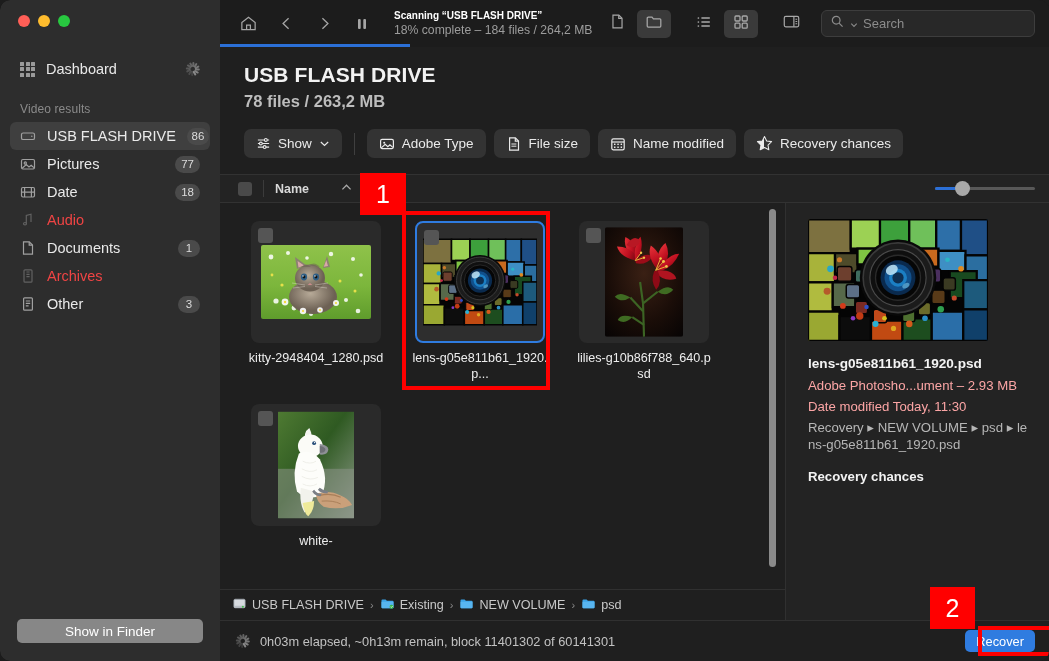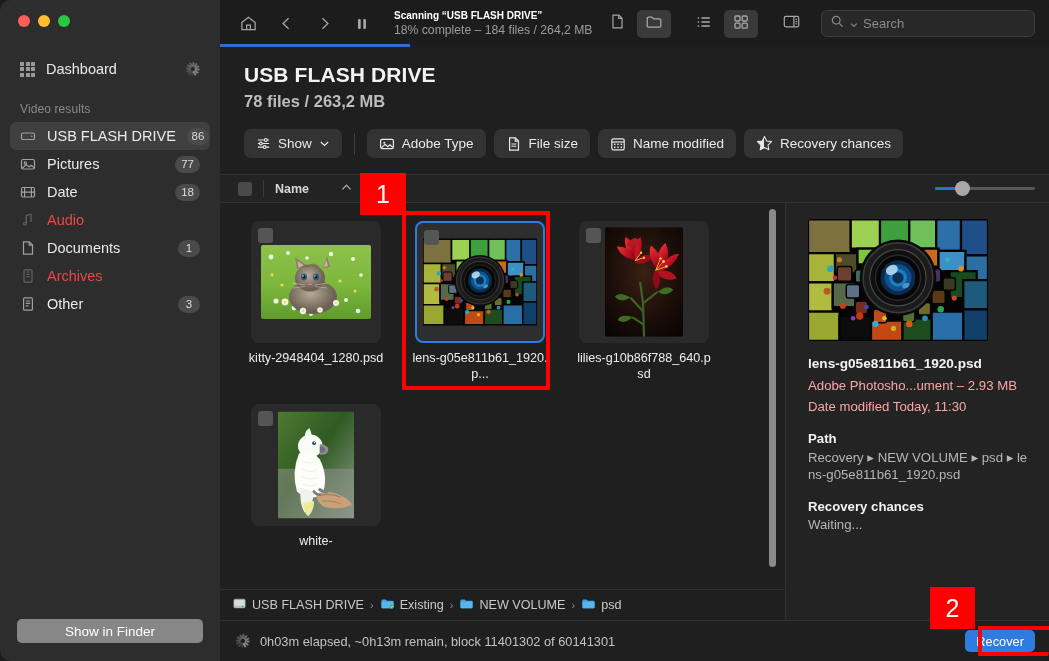--- a/index.html
+++ b/index.html
@@ -1083,7 +1083,6 @@
           <div class="dtitle">lens-g05e811b61_1920.psd</div>
           <div class="dline">Adobe Photosho...ument – 2.93 MB</div>
           <div class="dline">Date modified  Today, 11:30</div>
-          <div class="dsec">Path</div>
           <div class="dpath">Recovery ▸ NEW VOLUME ▸ psd ▸ lens-g05e811b61_1920.psd</div>
           <div class="dsec">Recovery chances</div>
           <div class="dwait">Waiting...</div>

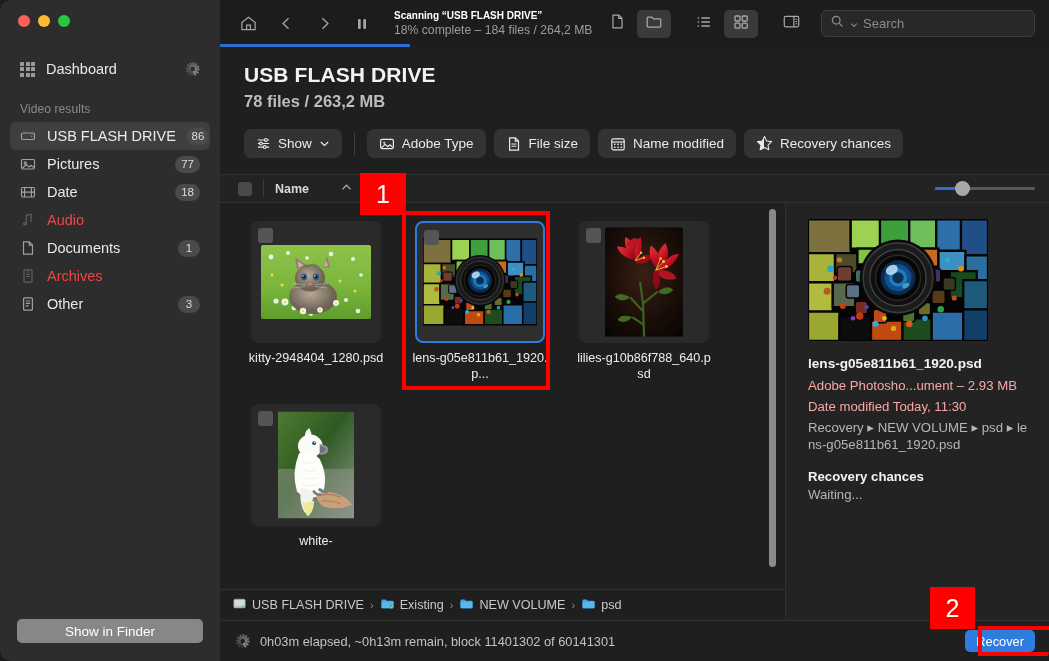--- a/index.html
+++ b/index.html
@@ -1085,7 +1085,6 @@
           <div class="dline">Date modified  Today, 11:30</div>
           <div class="dpath">Recovery ▸ NEW VOLUME ▸ psd ▸ lens-g05e811b61_1920.psd</div>
           <div class="dsec">Recovery chances</div>
-          <div class="dwait">Waiting...</div>
         </div>
       </div>
     </div>

